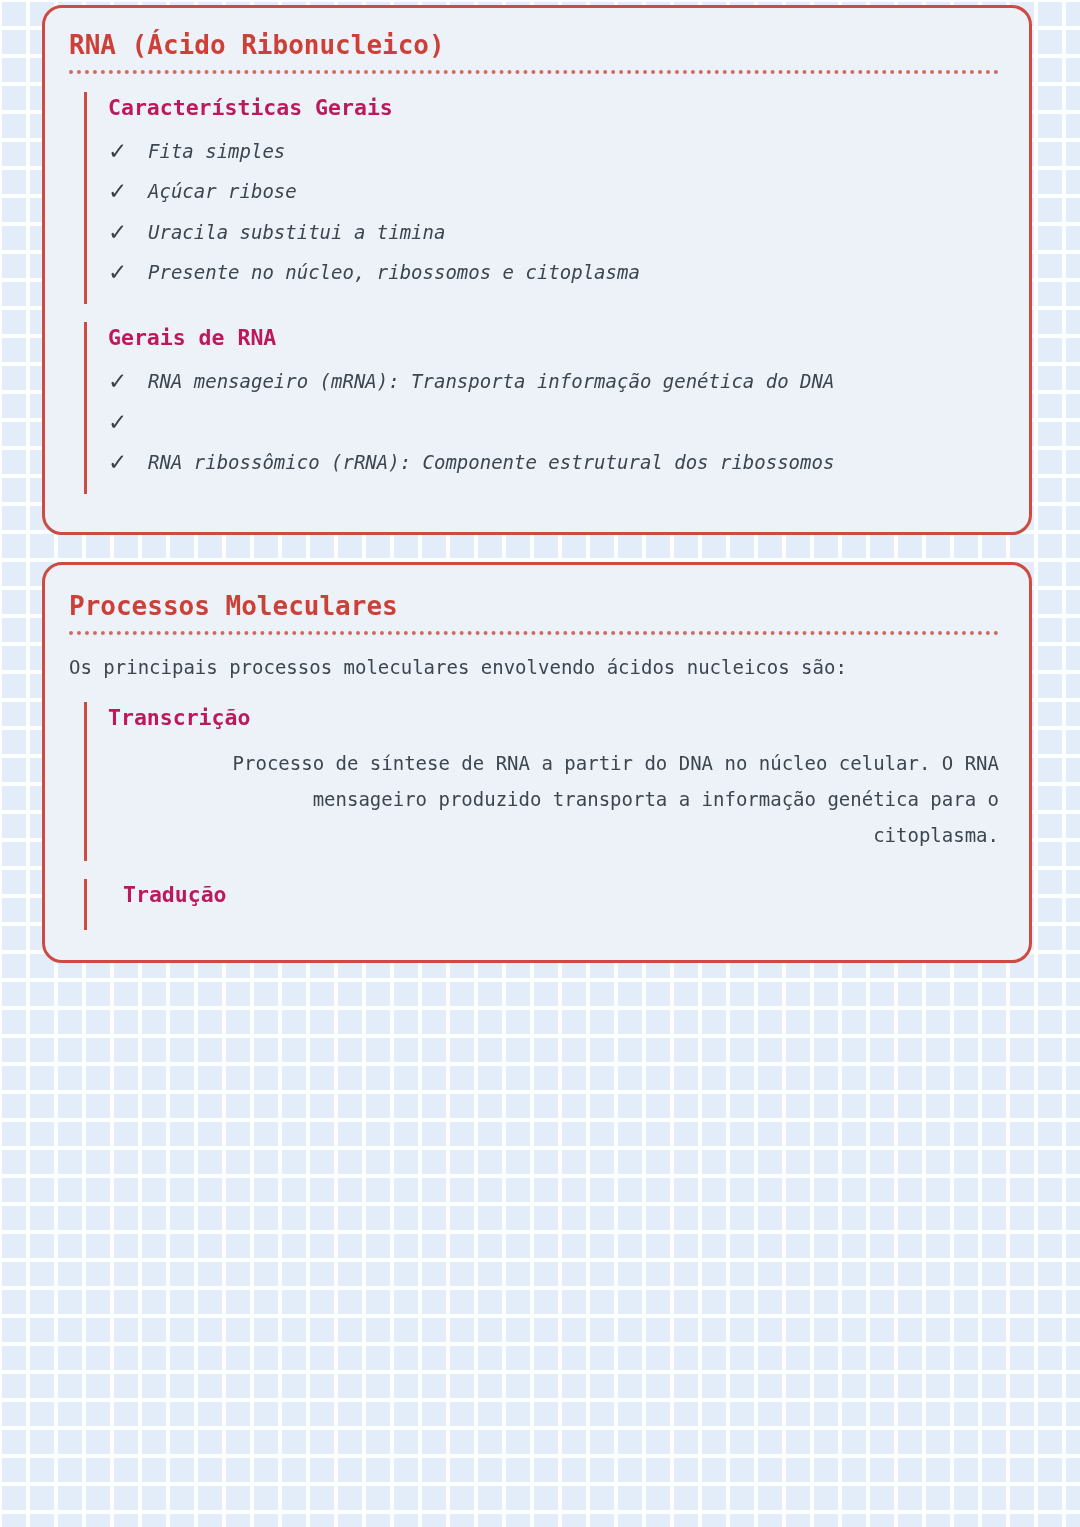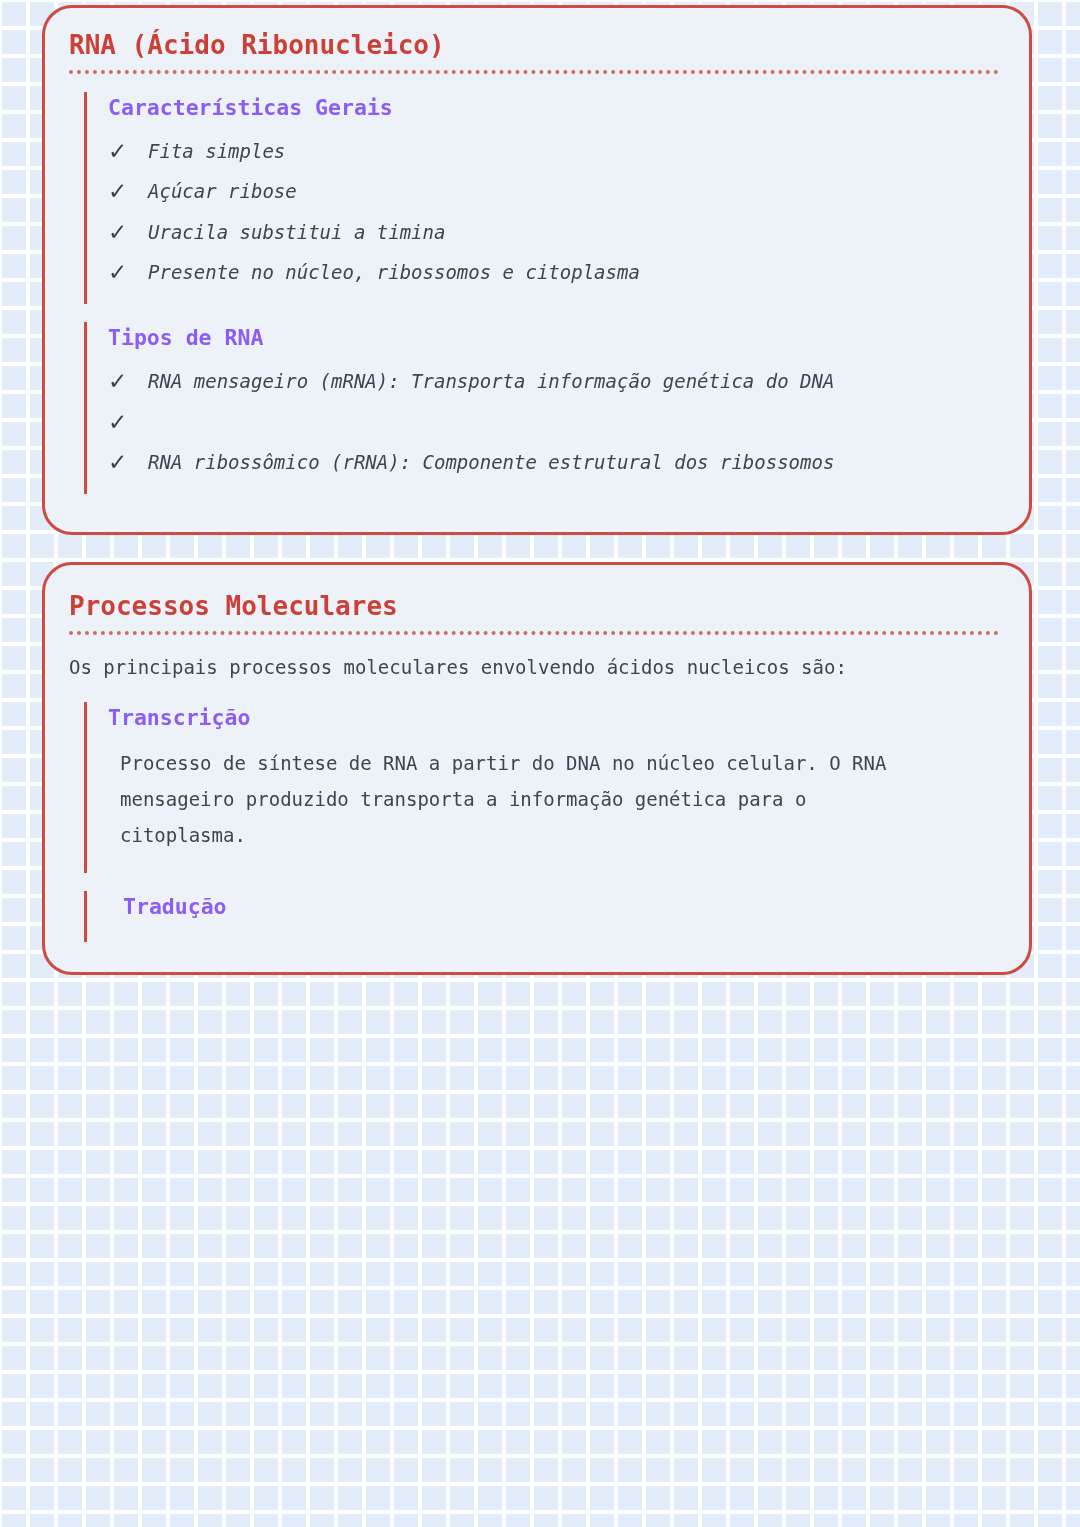--- a/index.html
+++ b/index.html
@@ -23,7 +23,7 @@
     width:100%;
     background:#edf2f8;
     border:3px solid #cd4b41;
-    border-radius:30px;
+    border-radius:20px;
     padding:22px 30px 20px 24px;
     margin-bottom:27px;
   }

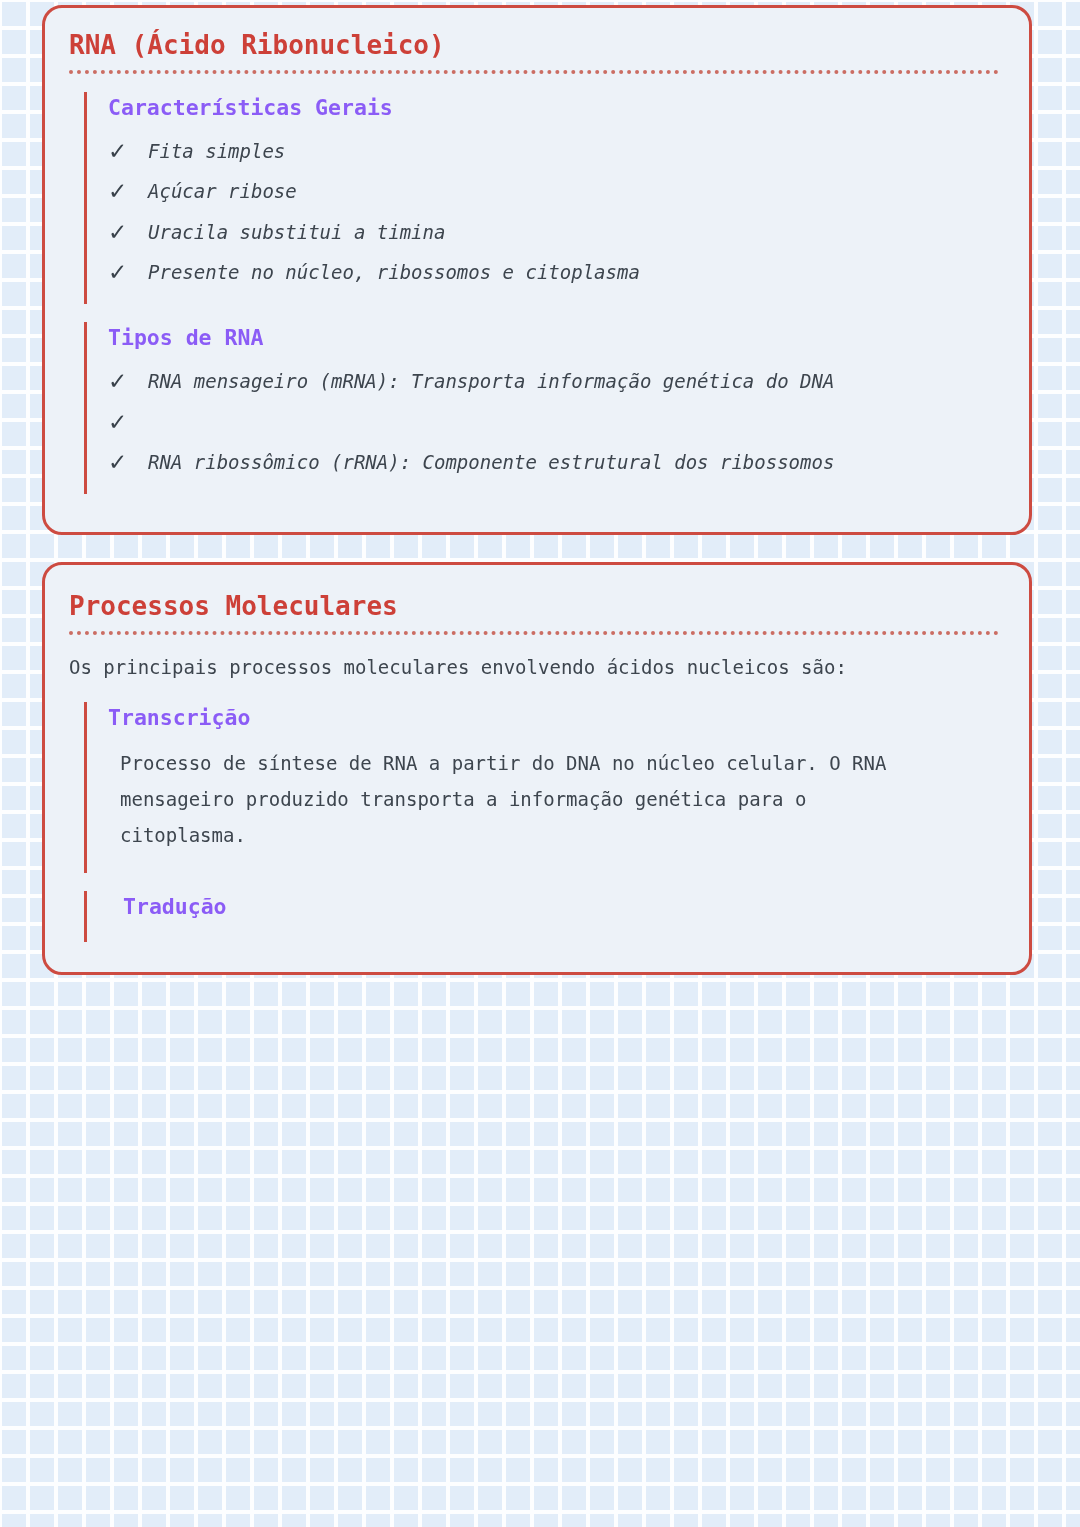--- a/index.html
+++ b/index.html
@@ -48,7 +48,7 @@
     margin:0 0 14px 0;
     font-size:21.5px;
     font-weight:bold;
-    color:#8b5cf6;
+    color:#be185d;
     line-height:1.2;
   }
   .body-text{

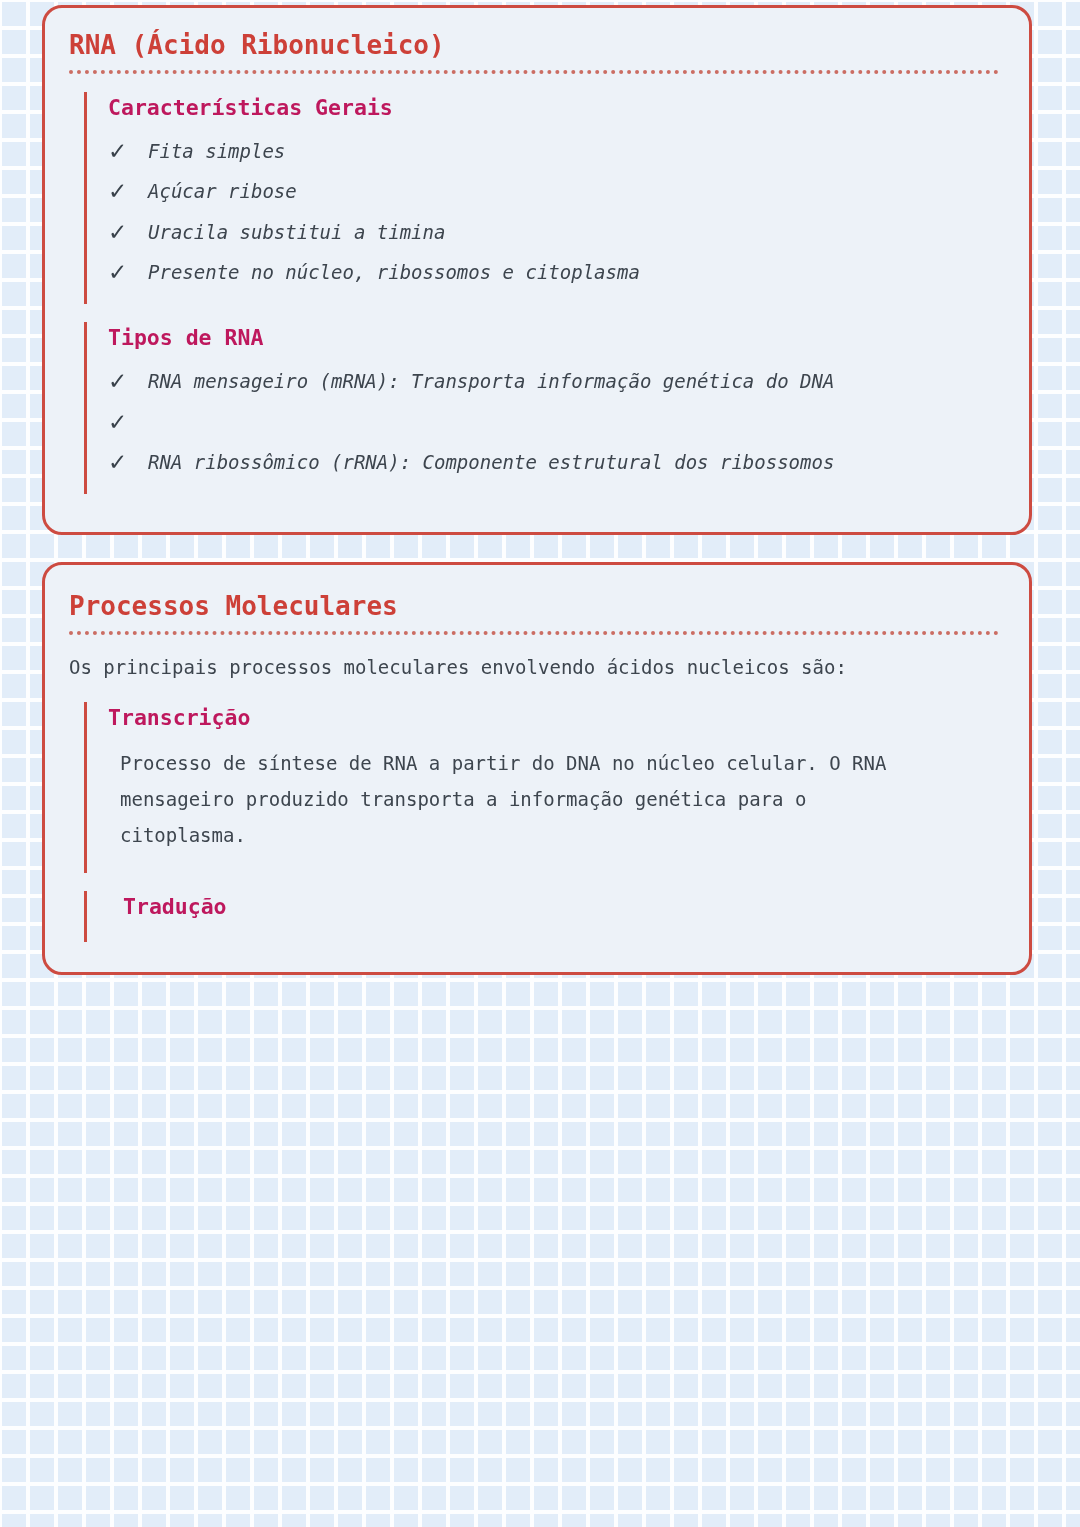--- a/index.html
+++ b/index.html
@@ -118,7 +118,7 @@
     </div>
 
     <div class="section">
-      <h2 class="section-heading">Tipos de RNA</h2>
+      <h2 class="section-heading">Gerais de RNA</h2>
       <div class="check-item body-text">
         <span class="check-icon">✓</span>
         <span class="check-text">RNA mensageiro (mRNA): Transporta informação genética do DNA</span>

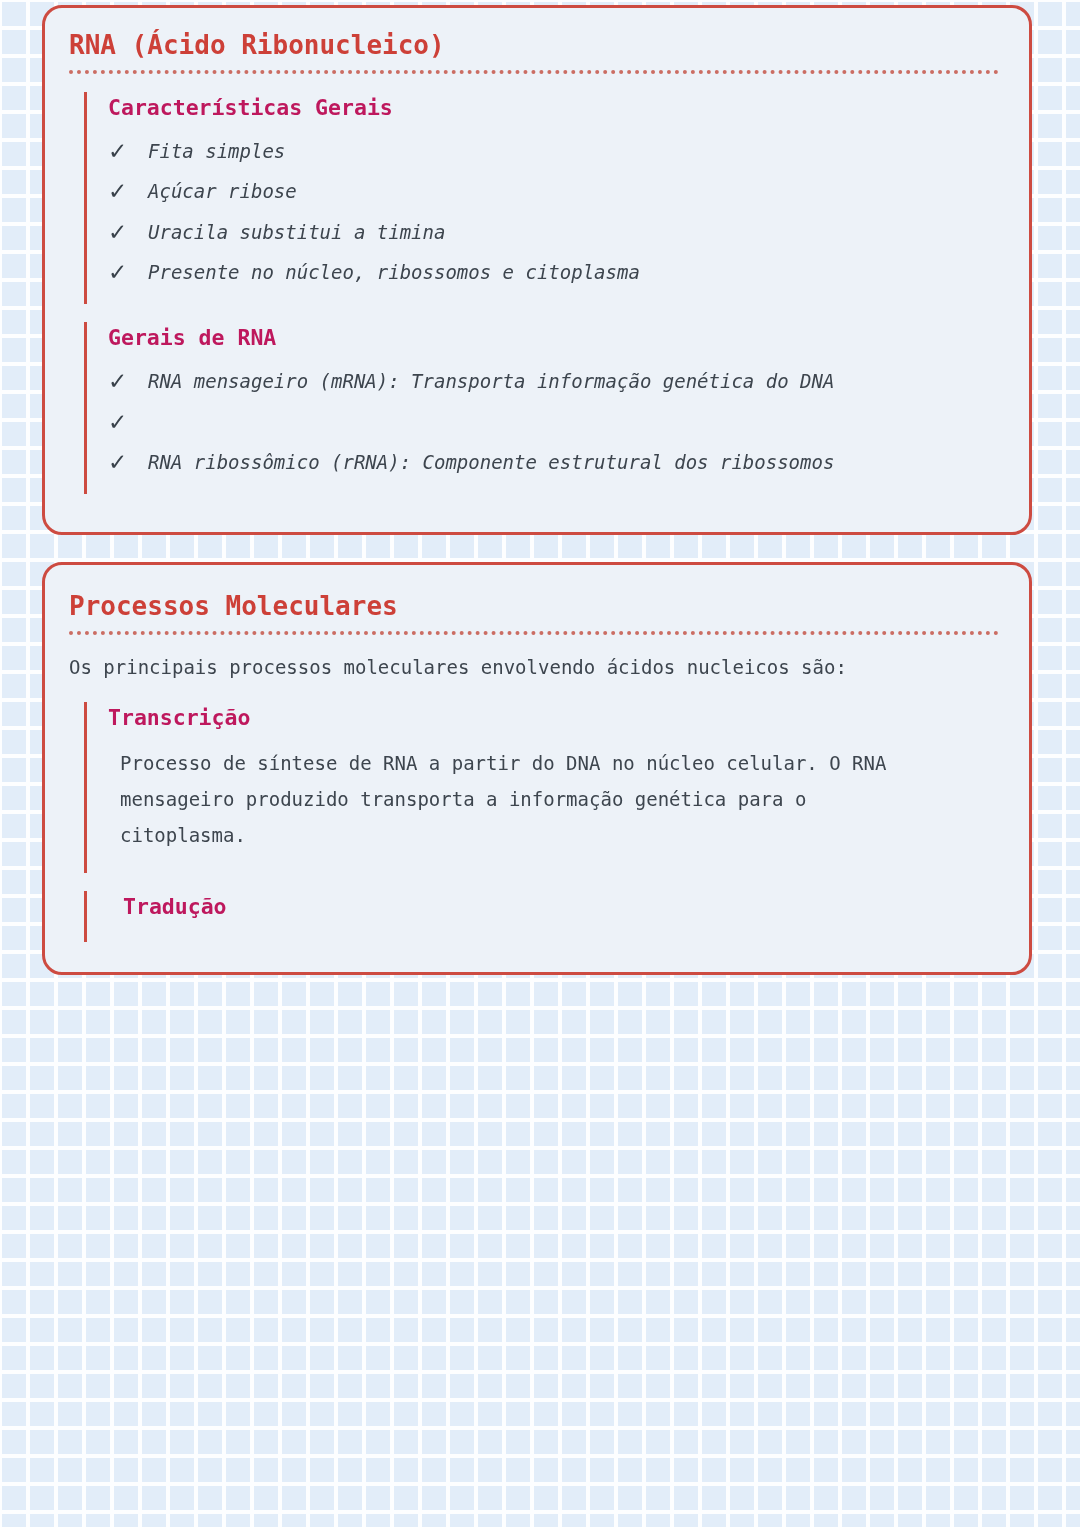--- a/index.html
+++ b/index.html
@@ -83,9 +83,10 @@
     font-style:italic;
   }
   .section-paragraph{
-    margin:12px;
+    margin:0;
     line-height:1.9;
     white-space:pre-line;
+    text-align:right;
   }
 </style>
 </head>

